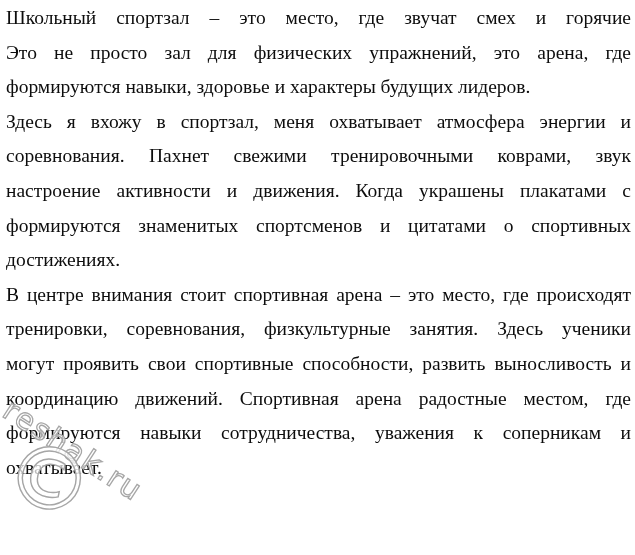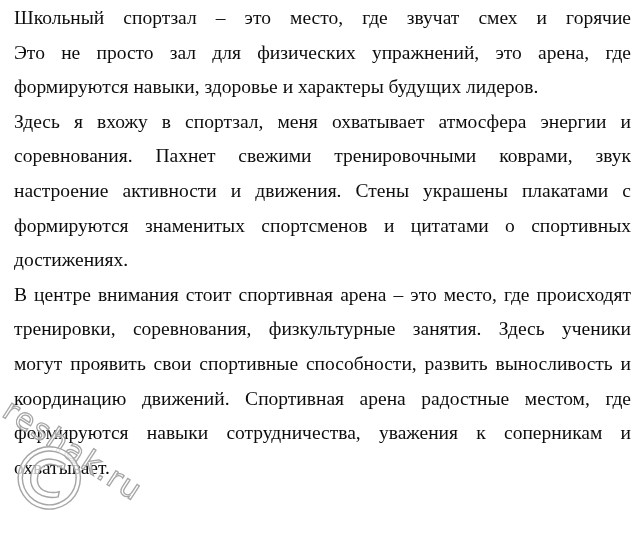--- a/index.html
+++ b/index.html
@@ -19,7 +19,7 @@
     width: 635px;
     height: 555px;
     box-sizing: border-box;
-    padding: 1px 4px 0 14px;
+    padding: 1px 4px 0 6px;
     font-family: "Liberation Serif", "DejaVu Serif", serif;
     font-size: 19.5px;
     color: #0d0d0d;

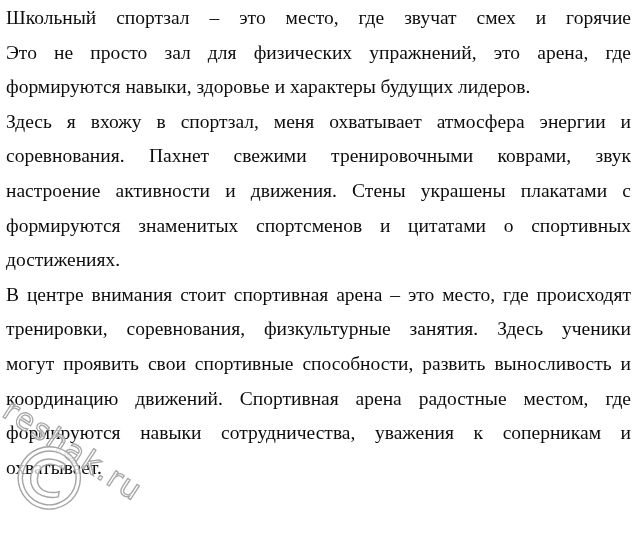--- a/index.html
+++ b/index.html
@@ -78,7 +78,7 @@
       <div class="line last">формируются навыки, здоровье и характеры будущих лидеров.</div>
       <div class="line">Здесь я вхожу в спортзал, меня охватывает атмосфера энергии и</div>
       <div class="line">соревнования. Пахнет свежими тренировочными коврами, звук</div>
-      <div class="line">настроение активности и движения. Стены украшены плакатами с</div>
+      <div class="line">настроение активности и движения. Когда украшены плакатами с</div>
       <div class="line">формируются знаменитых спортсменов и цитатами о спортивных</div>
       <div class="line last">достижениях.</div>
       <div class="line">В центре внимания стоит спортивная арена – это место, где происходят</div>

